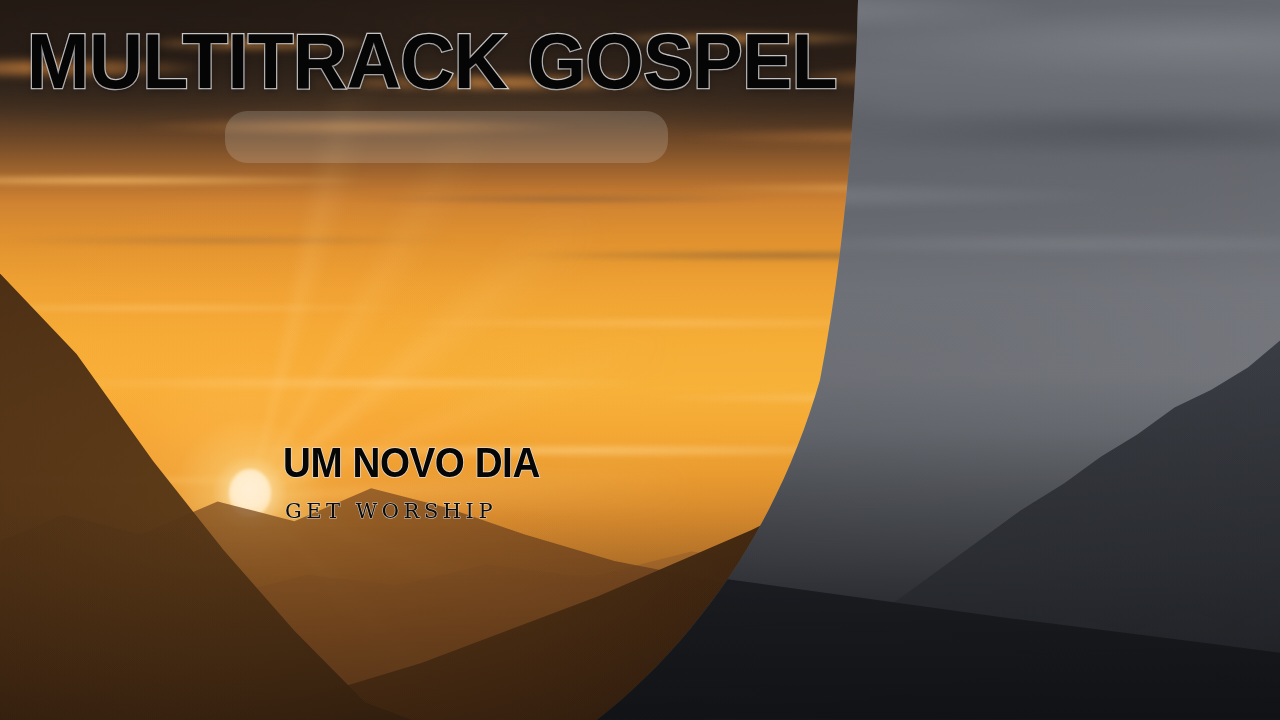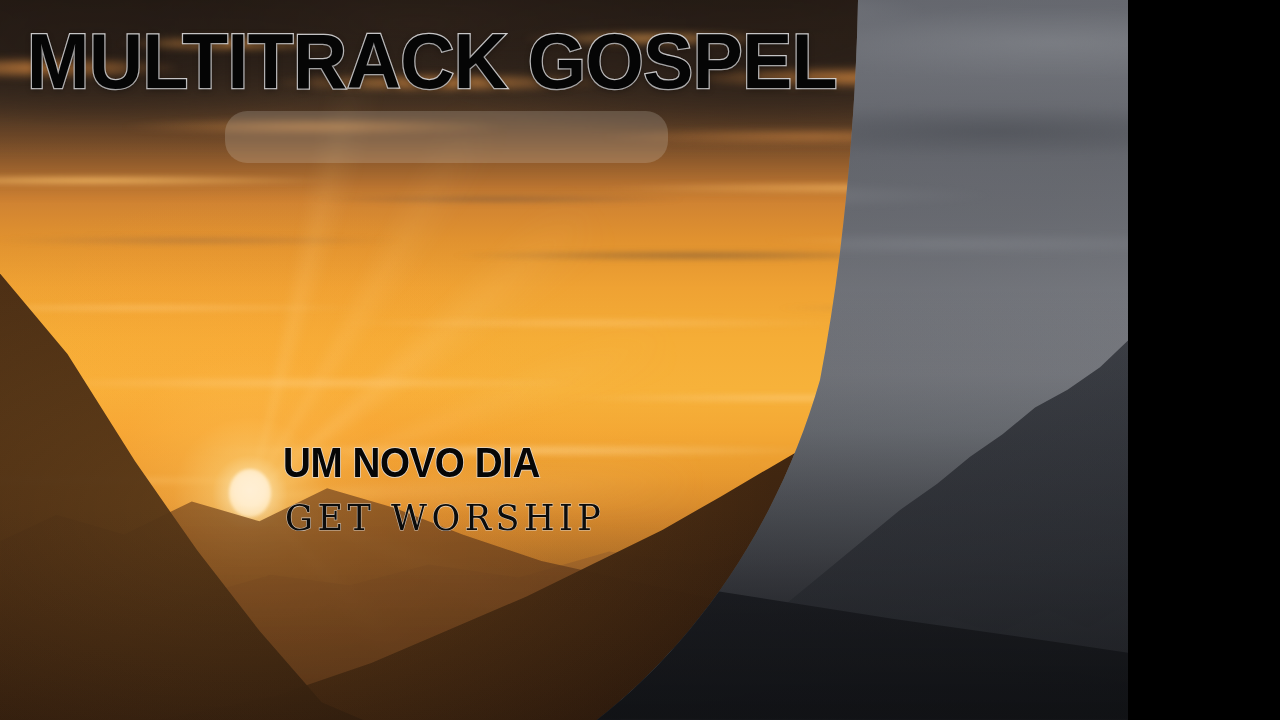--- a/index.html
+++ b/index.html
@@ -5,7 +5,7 @@
   html,body{margin:0;padding:0;background:#000;}
   body{width:1280px;height:720px;overflow:hidden;font-family:"Liberation Sans",sans-serif;}
 
-  #stage{position:relative;width:1128px;height:720px;overflow:hidden;background:#f0abfc;}
+  #stage{position:relative;width:1280px;height:720px;overflow:hidden;background:#f0abfc;}
 
   
   .photo-left{position:absolute;inset:0;overflow:hidden;}

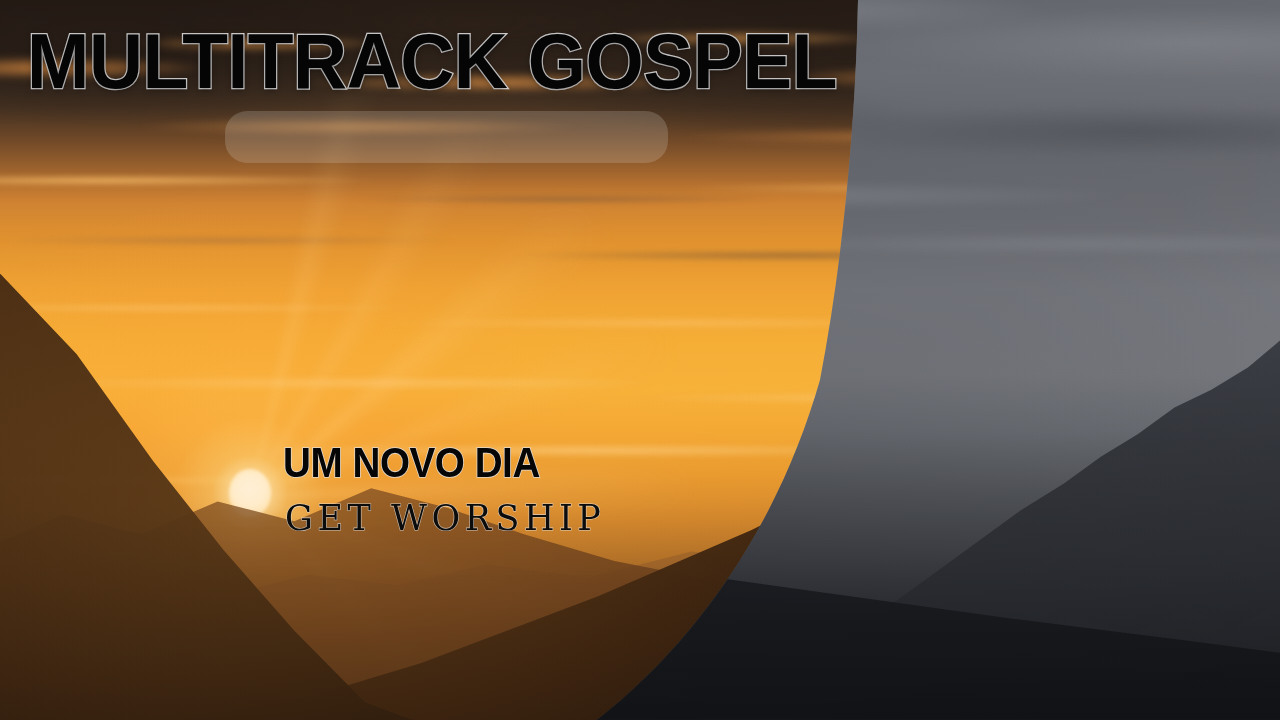--- a/index.html
+++ b/index.html
@@ -274,7 +274,7 @@
     position:absolute;left:285px;top:501px;
     font-family:"DejaVu Serif",serif;
     font-weight:400;
-    font-size:35px;
+    font-size:21px;
     line-height:1;
     letter-spacing:4.5px;
     color:#0c0c0c;

